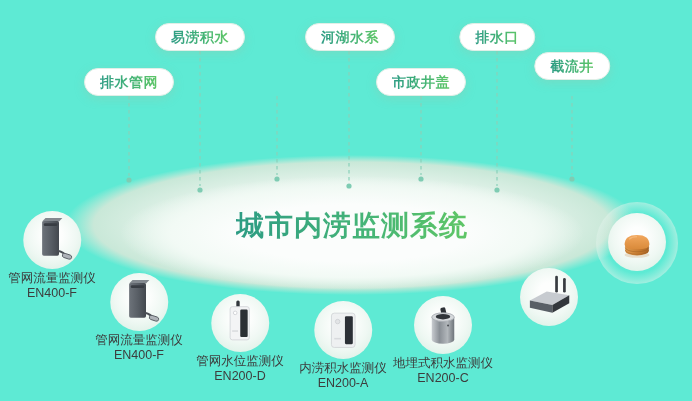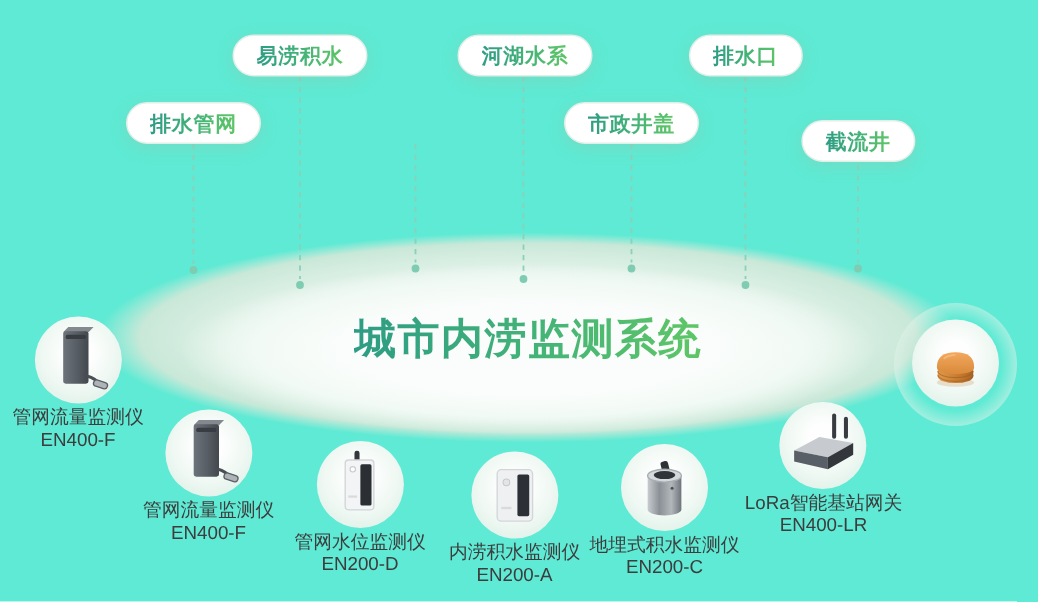--- a/index.html
+++ b/index.html
@@ -120,7 +120,7 @@
 
   <div class="tag" style="left:497px;top:23px;"><span class="grad-text">排水口</span></div>
   <div class="tag" style="left:421px;top:68px;"><span class="grad-text">市政井盖</span></div>
-  <div class="tag" style="left:572px;top:80px;"><span class="grad-text">截流井</span></div>
+  <div class="tag" style="left:572px;top:52px;"><span class="grad-text">截流井</span></div>
 
   <div class="title grad-text">城市内涝监测系统</div>
 

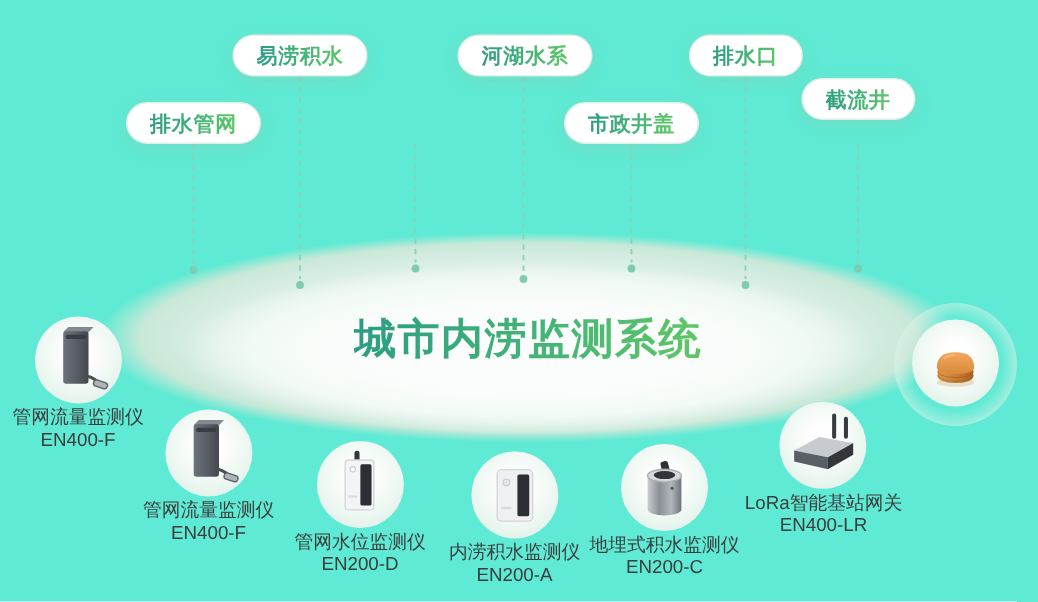--- a/index.html
+++ b/index.html
@@ -213,10 +213,6 @@
         <polygon points="27,31 42,22.5 42,29.5 27,38" fill="#33373c"></polygon>
       </svg>
     </div>
-    <div class="dev-label">
-      <div>LoRa智能基站网关</div>
-      <div>EN400-LR</div>
-    </div>
   </div>
 
   <div class="device" style="left:637px;top:213px;">

